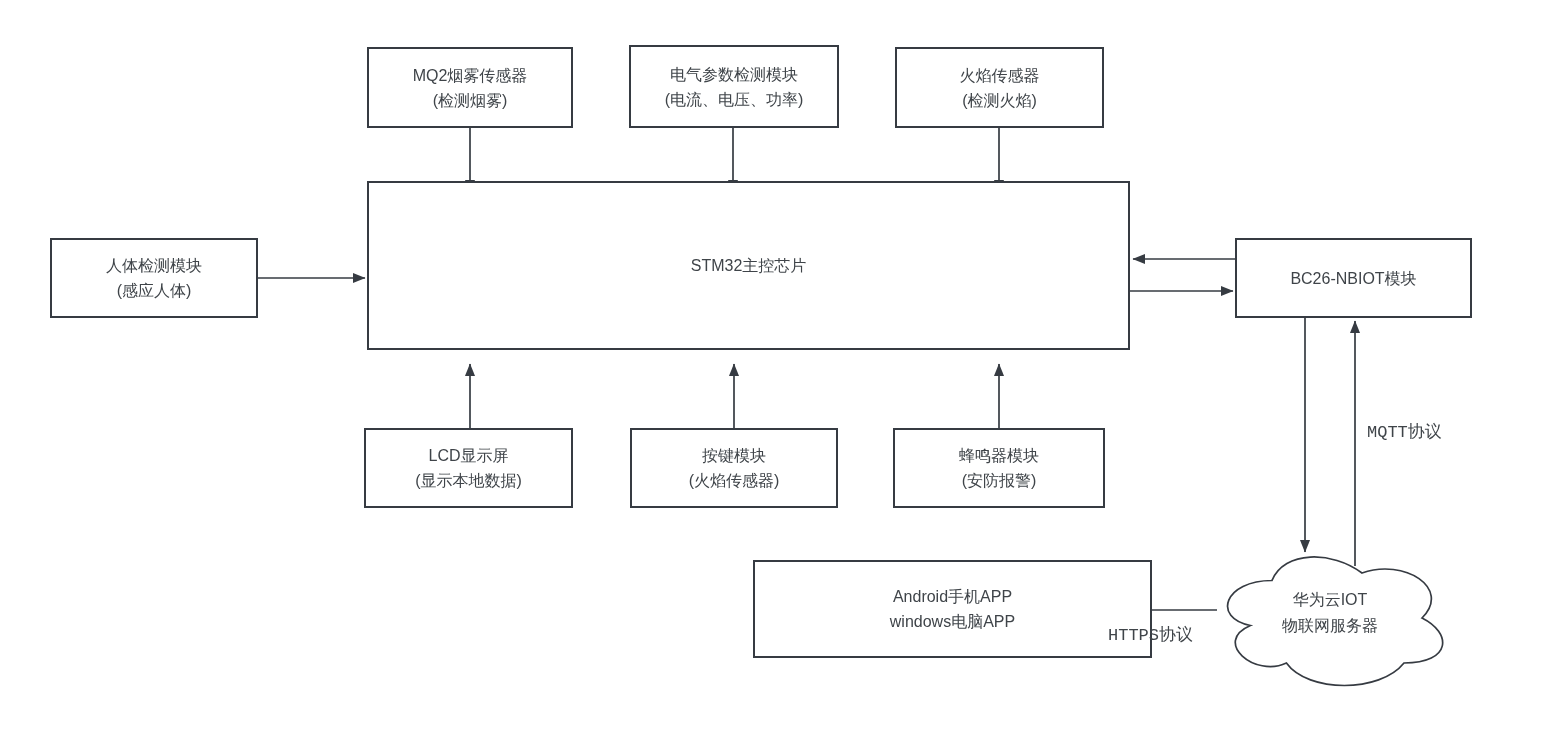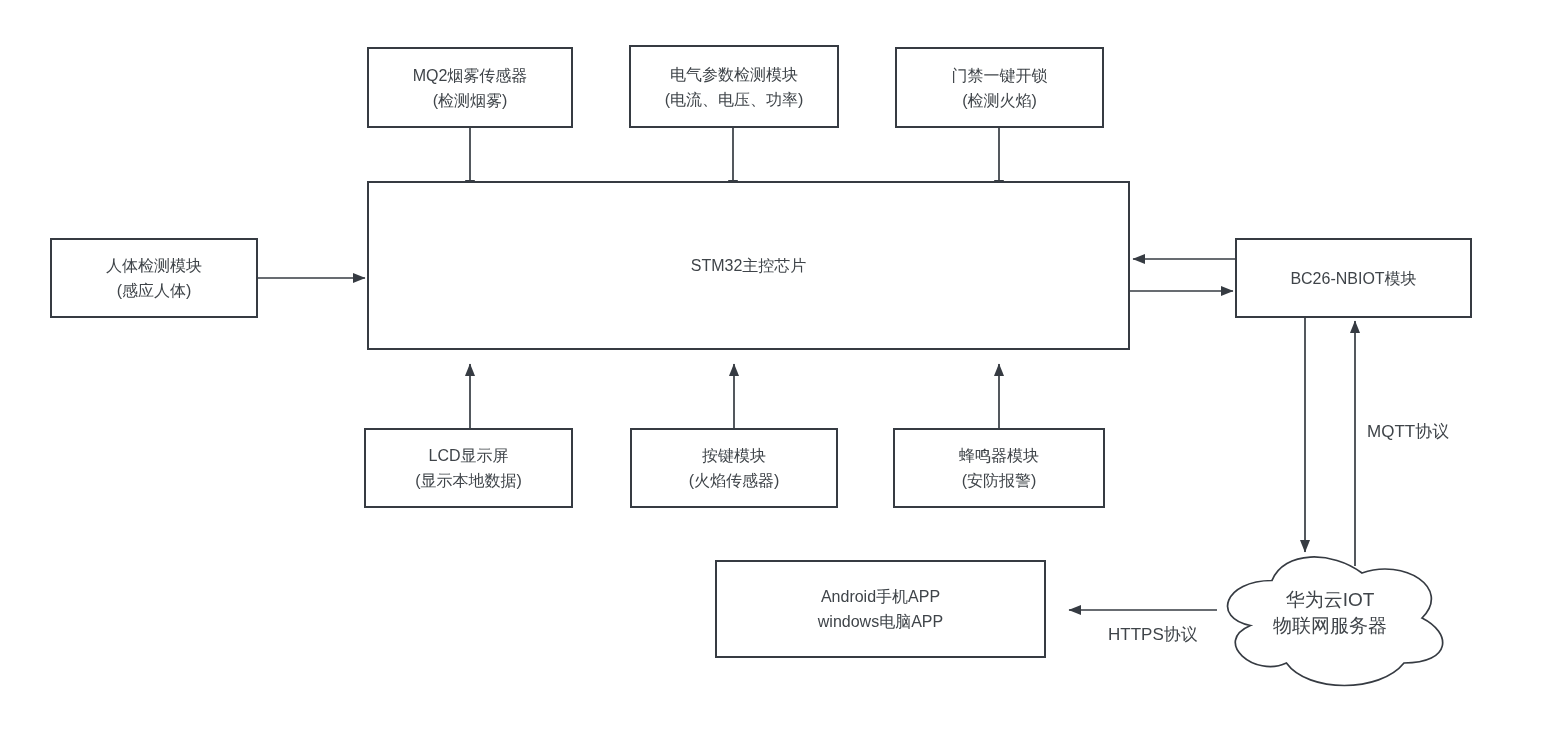--- a/index.html
+++ b/index.html
@@ -113,7 +113,7 @@
     <span>(电流、电压、功率)</span>
   </div>
   <div class="node" style="left:895px;top:47px;width:209px;height:81px">
-    <span>门禁一键开锁</span>
+    <span>火焰传感器</span>
     <span>(检测火焰)</span>
   </div>
 

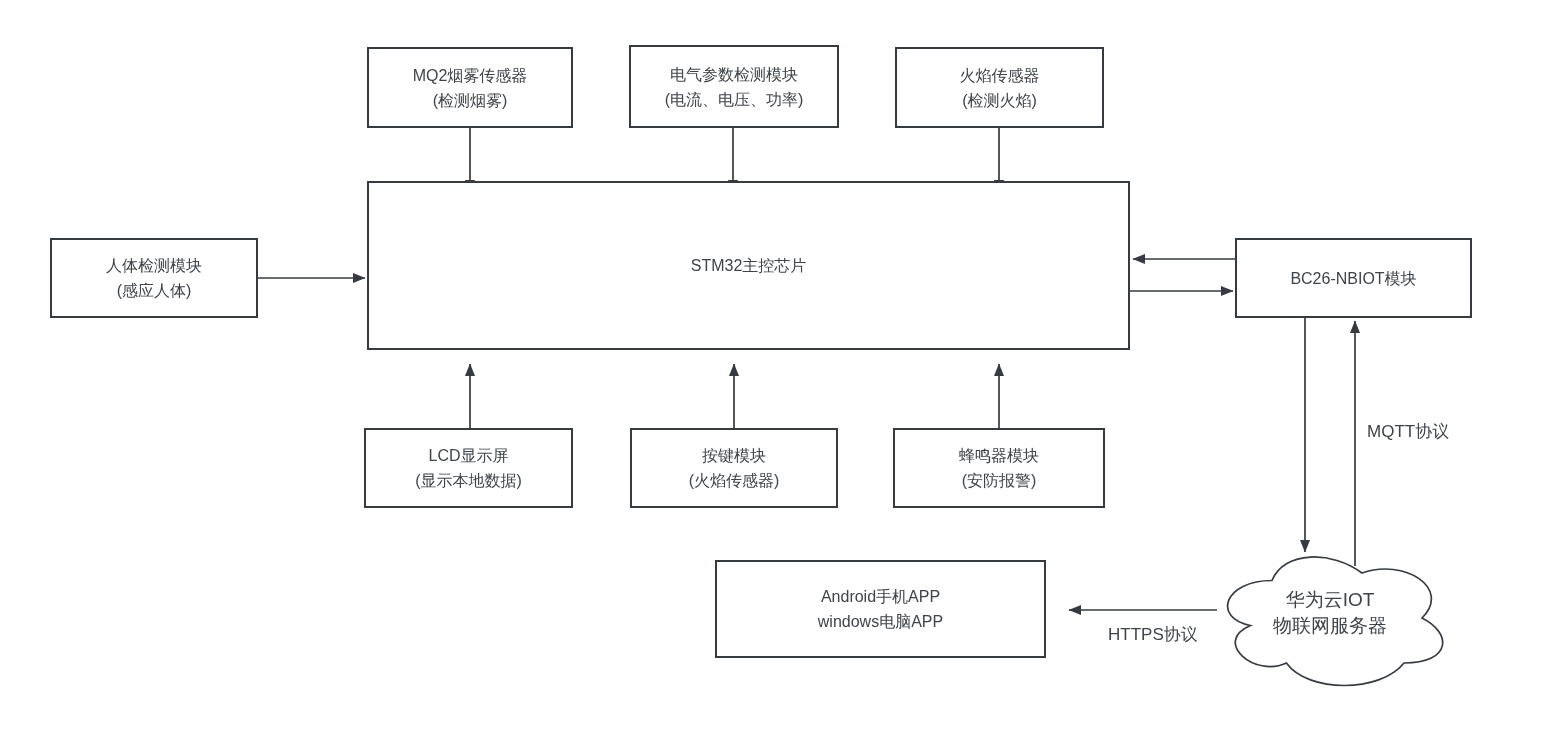--- a/index.html
+++ b/index.html
@@ -63,6 +63,7 @@
     color:var(--text);
     font-size:17px;
     white-space:nowrap;
+    font-family:Liberation Mono, monospace;
   }
 </style>
 </head>

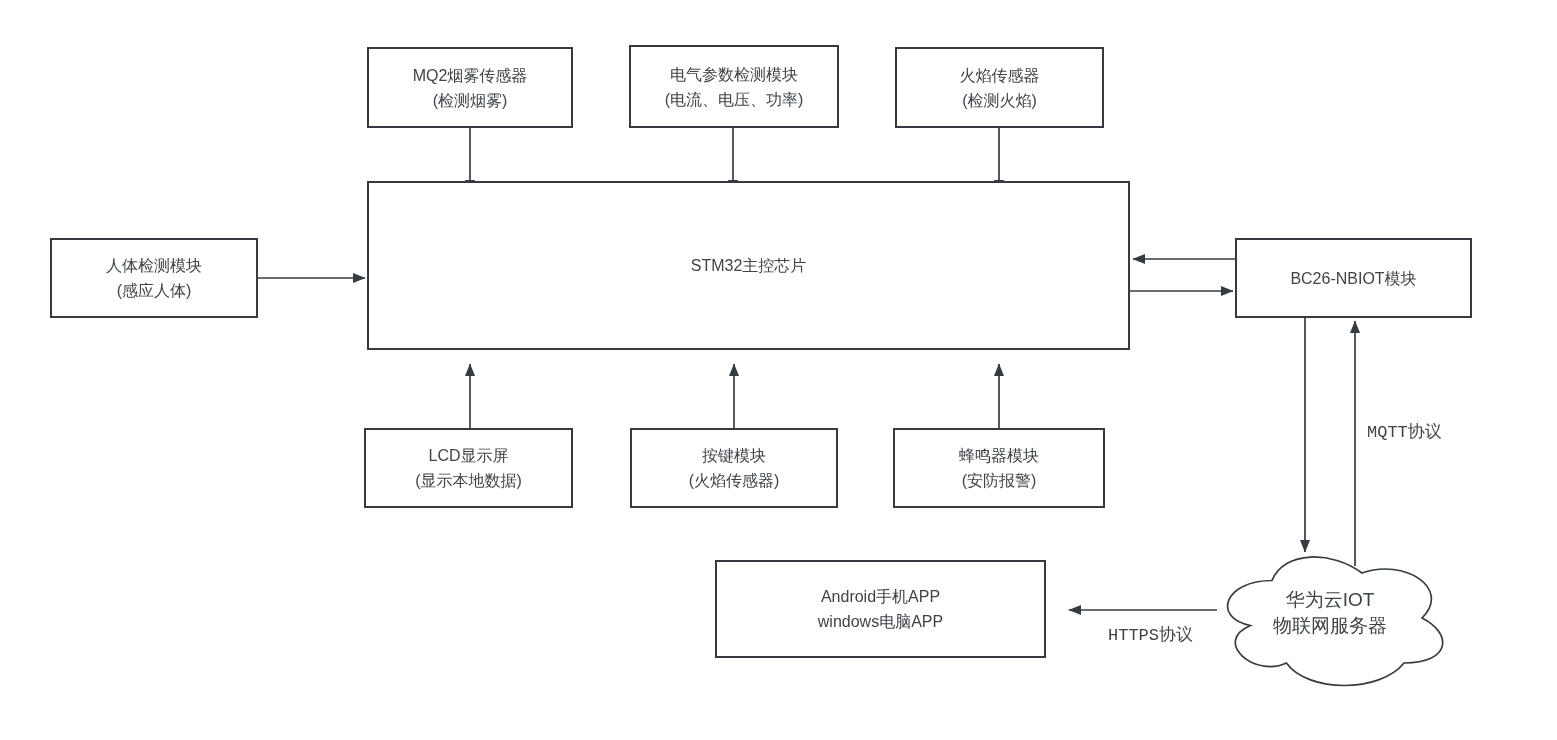--- a/index.html
+++ b/index.html
@@ -142,7 +142,7 @@
     <span>(安防报警)</span>
   </div>
 
-  <div class="node" style="left:715px;top:560px;width:331px;height:98px">
+  <div class="node" style="left:753px;top:560px;width:399px;height:98px">
     <span>Android手机APP</span>
     <span>windows电脑APP</span>
   </div>

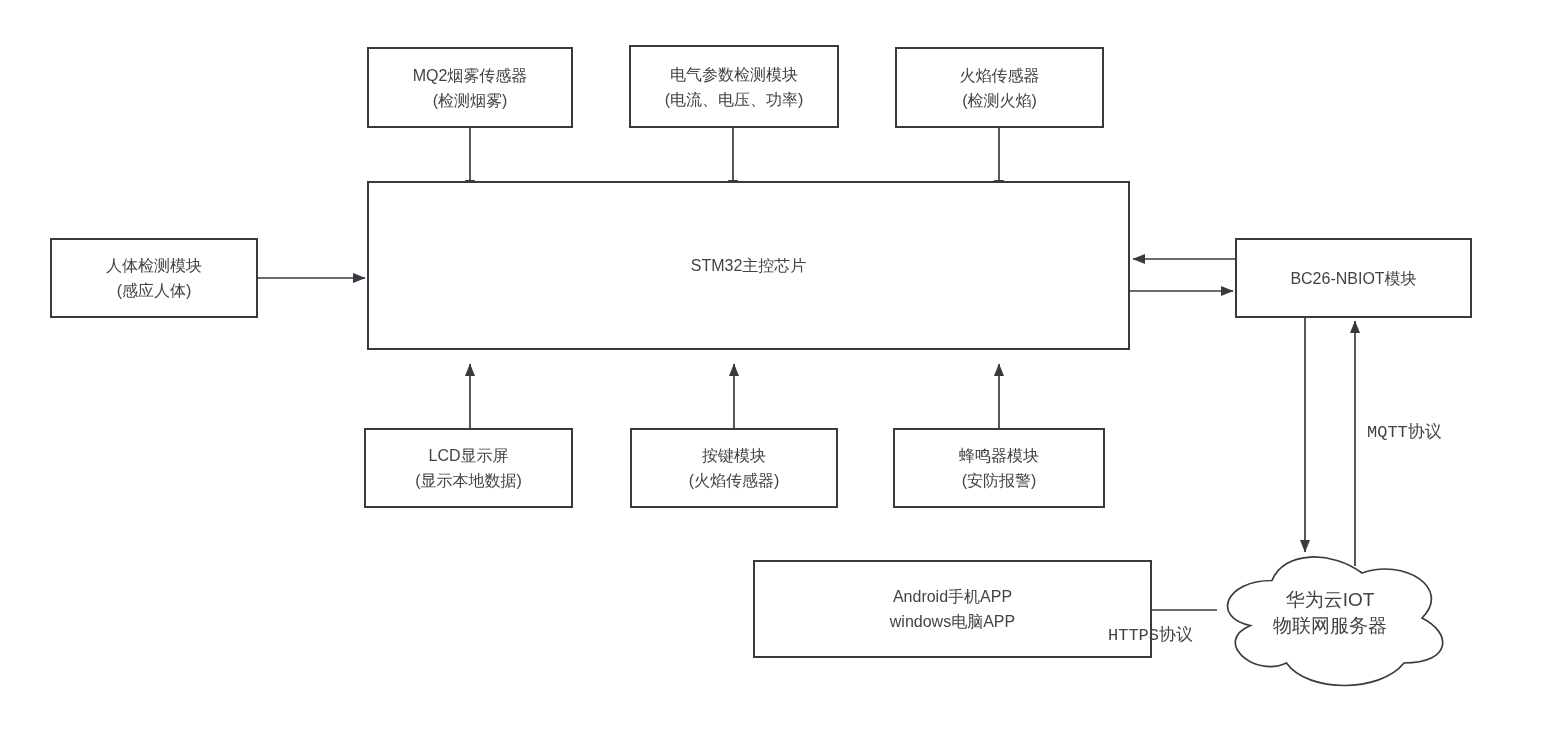--- a/index.html
+++ b/index.html
@@ -55,7 +55,7 @@
     justify-content:center;
     text-align:center;
     color:var(--text);
-    font-size:19px;
+    font-size:16px;
     line-height:26px;
   }
   .edge-label{

